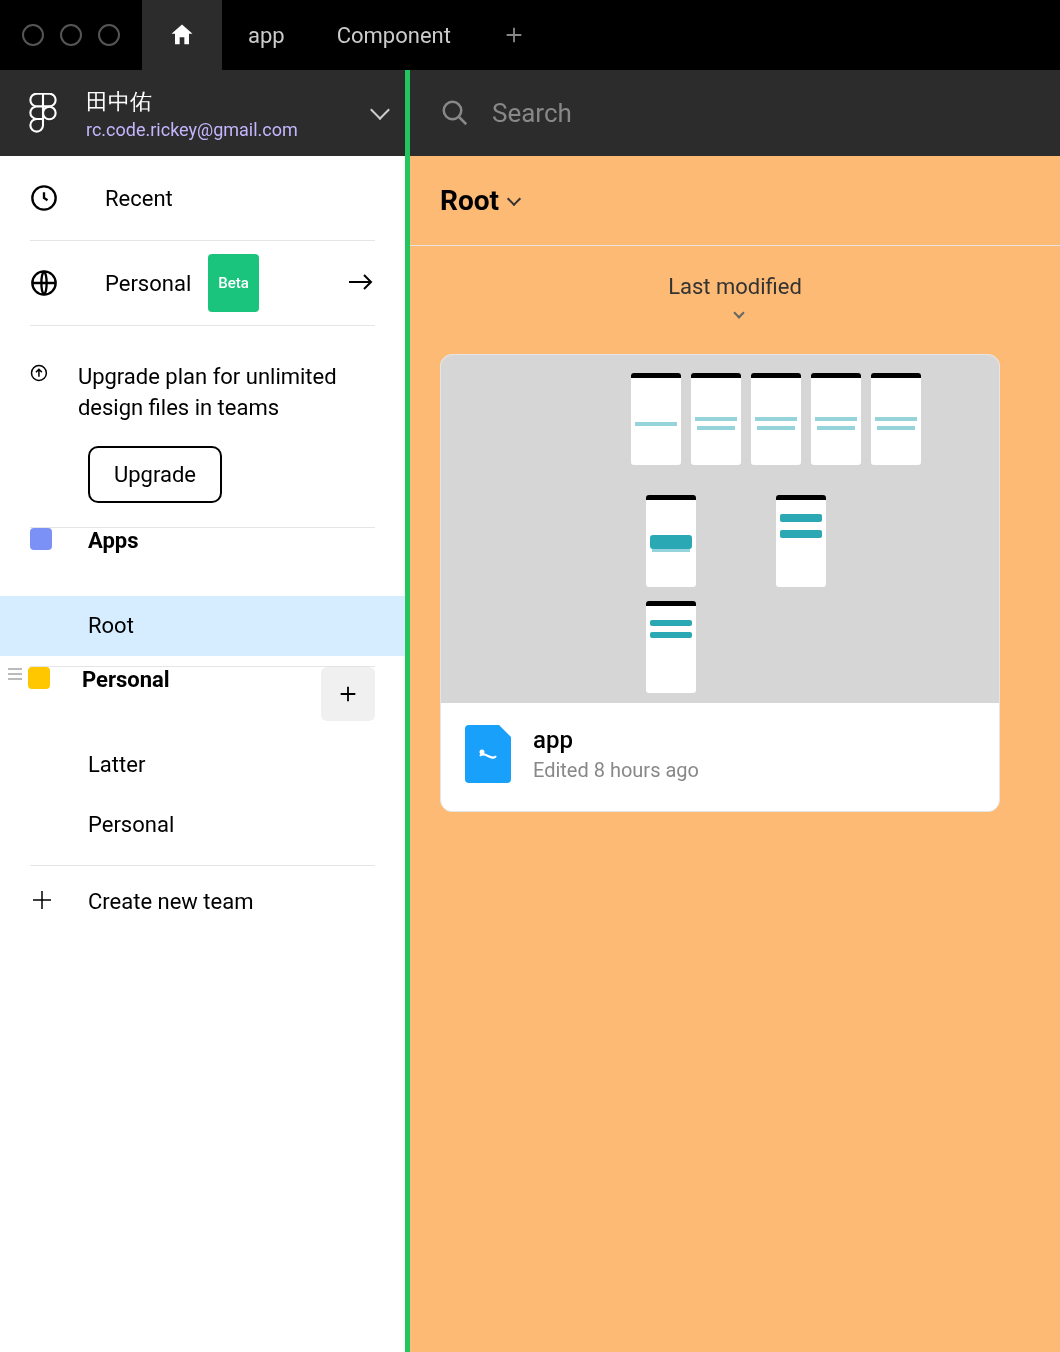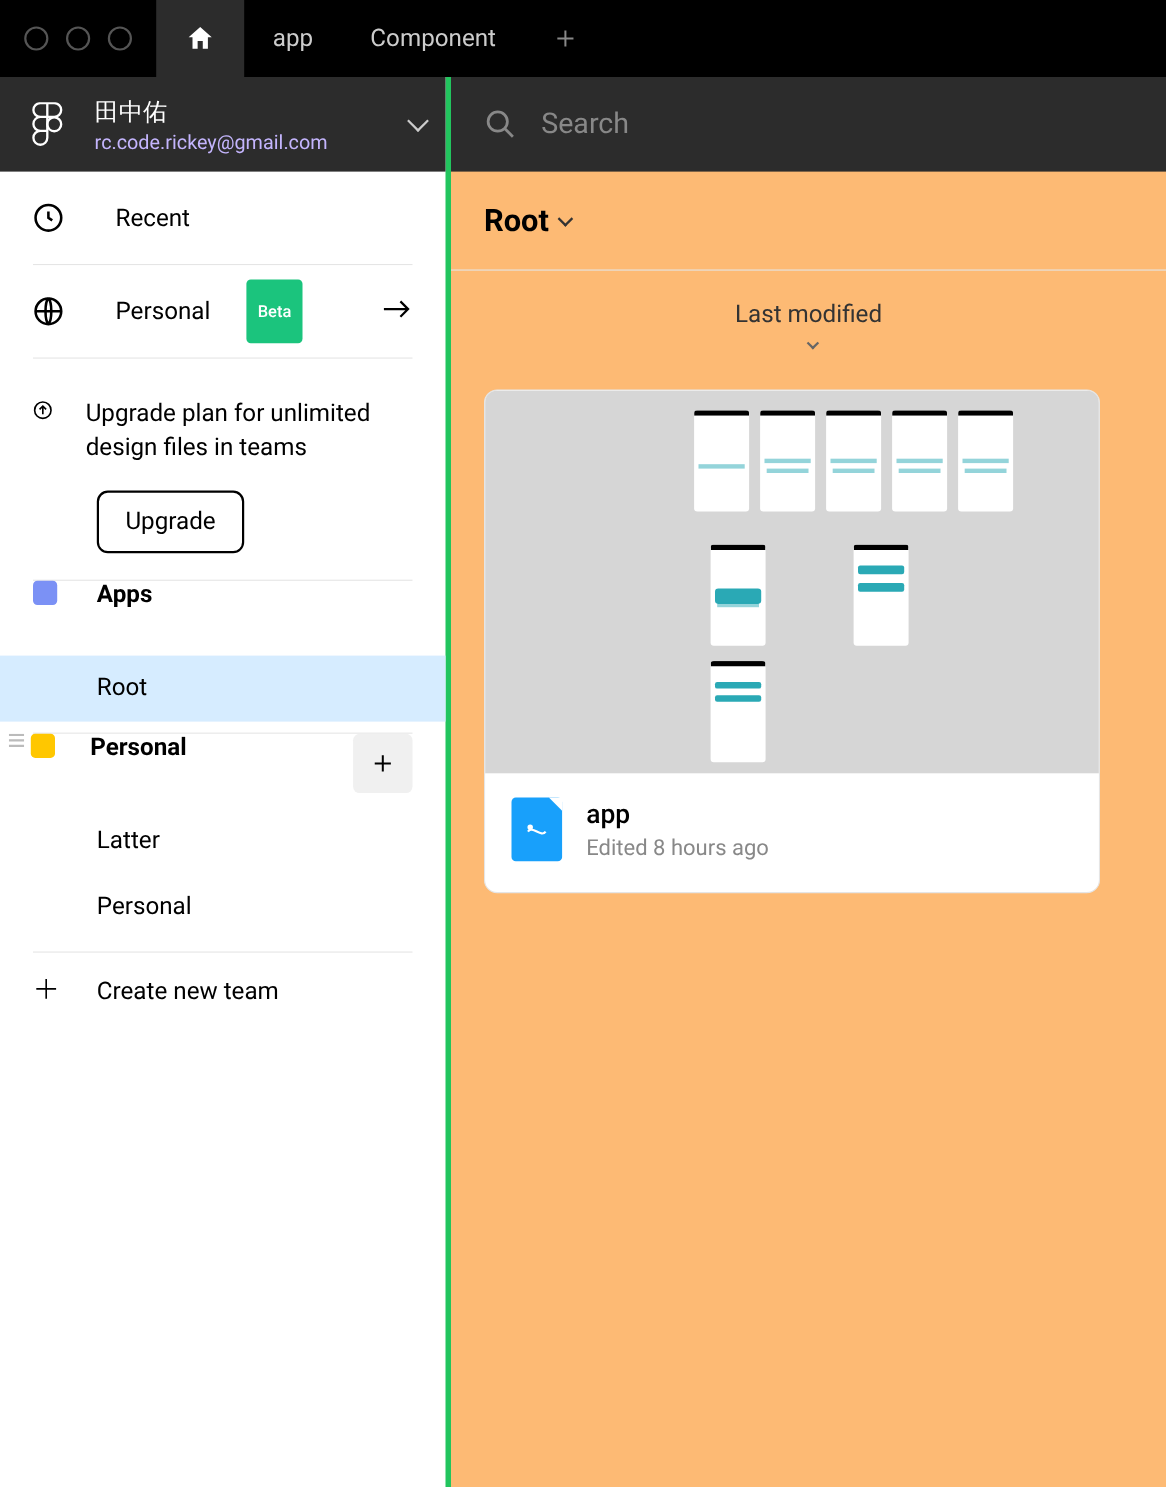--- a/index.html
+++ b/index.html
@@ -27,7 +27,7 @@
 .nav { padding: 8px 0; }
 .nav-item { display: flex; align-items: center; padding: 0 30px; height: 68px; font-size: 22px; cursor: pointer; gap: 17px; }
 .nav-item .icon { width: 28px; height: 28px; margin-right: 30px; display: flex; align-items: center; justify-content: center; }
-.beta-badge { background: #1bc47d; color: #fff; font-size: 15px; border-radius: 4px; padding: 20px 10px; margin-left: 16px; font-weight: 500; }
+.beta-badge { background: #1bc47d; color: #fff; font-size: 15px; border-radius: 4px; padding: 20px 10px; margin-left: 0; font-weight: 500; }
 .arrow-right { margin-left: auto; font-size: 26px; }
 
 .divider { border: none; border-top: 1px solid #e5e5e5; margin: 0 30px; }

